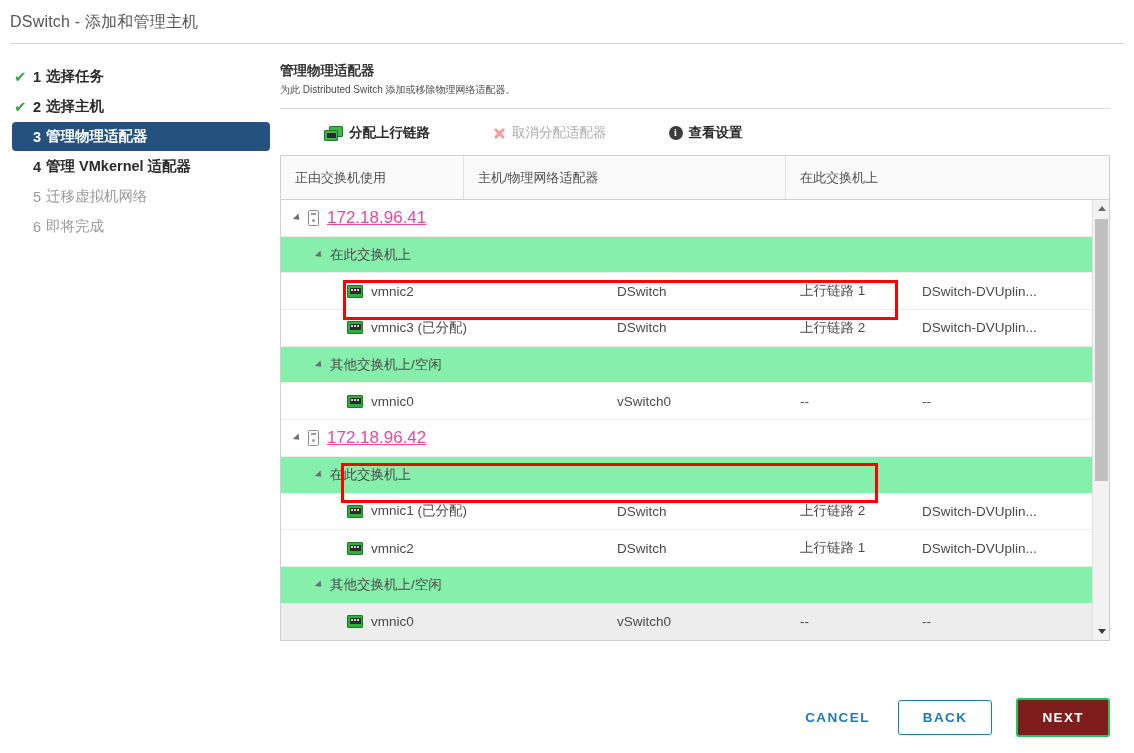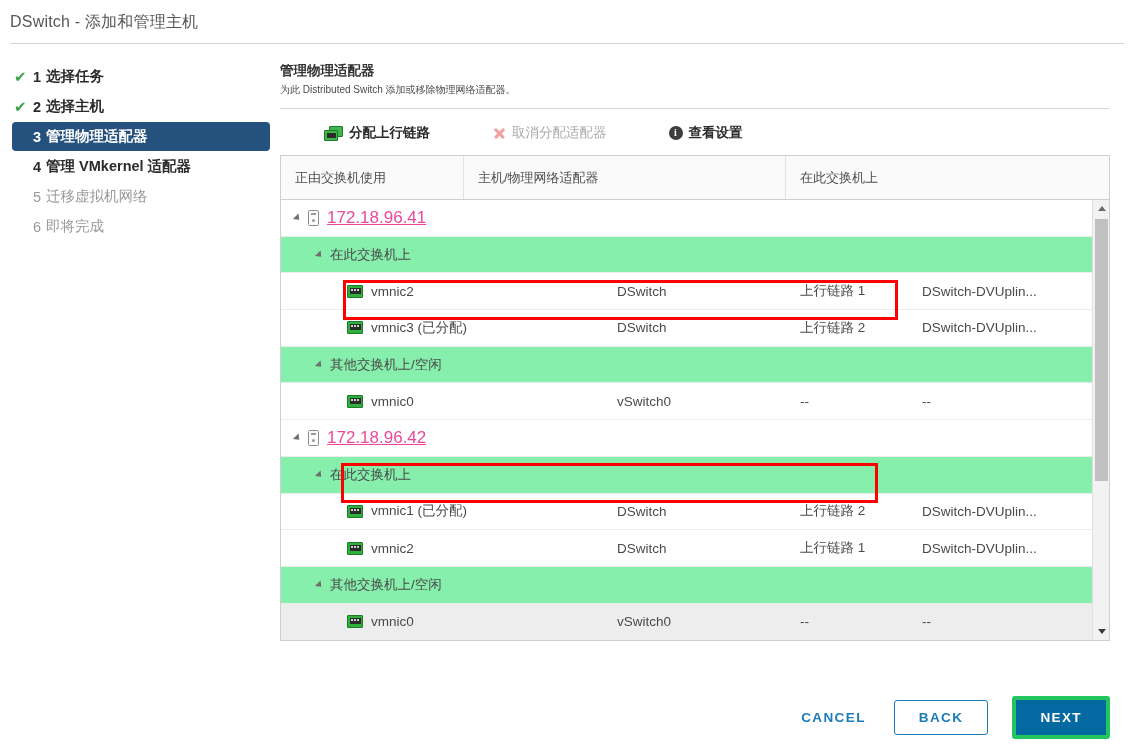--- a/index.html
+++ b/index.html
@@ -362,8 +362,8 @@
     margin-right: 24px;
   }
   #btn-next {
-    background: #0369a1;
-    border: 4px solid #22c55e;
+    background: #7f1d1d;
+    border: 2px solid #22c55e;
     color: #ffffff;
     padding: 10px 24px;
   }

